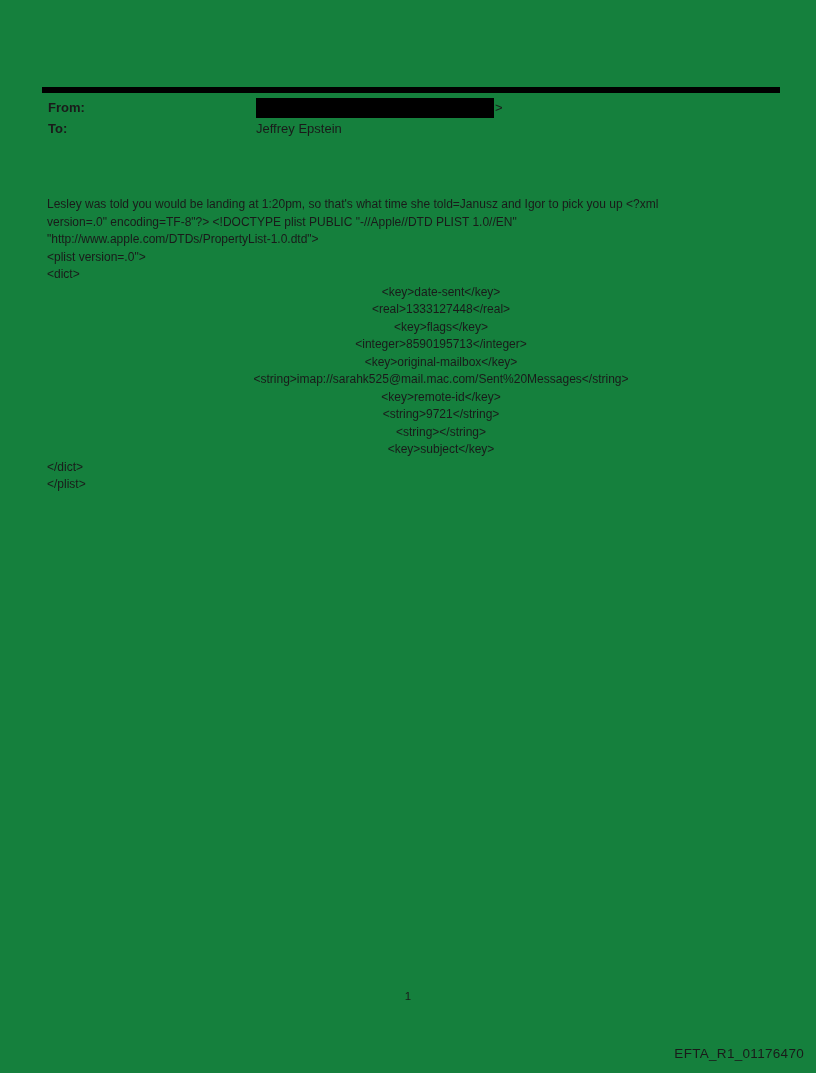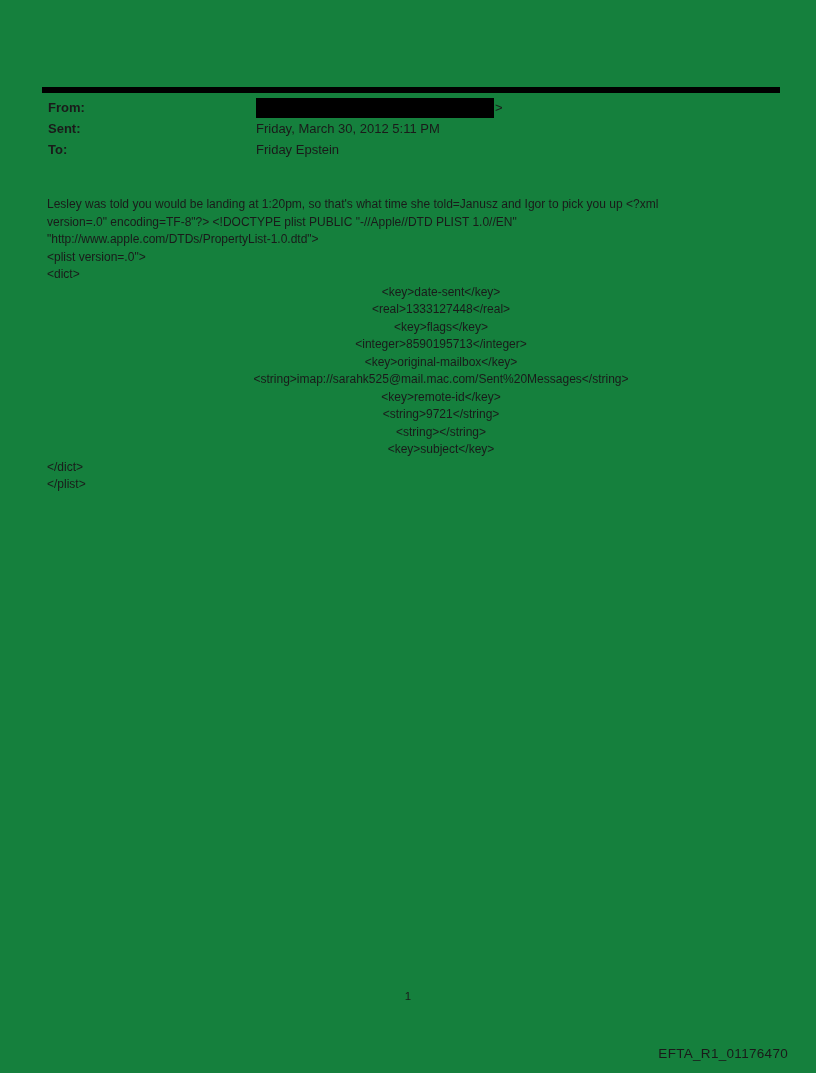--- a/index.html
+++ b/index.html
@@ -108,10 +108,6 @@
       <span class="header-value"><span class="redaction-bar"></span><span class="from-suffix">&gt;</span></span>
     </div>
     <div class="header-row">
-      <span class="header-label">Sent:</span>
-      <span class="header-value">Friday, March 30, 2012 5:11 PM</span>
-    </div>
-    <div class="header-row">
       <span class="header-label">To:</span>
       <span class="header-value">Friday Epstein</span>
     </div>

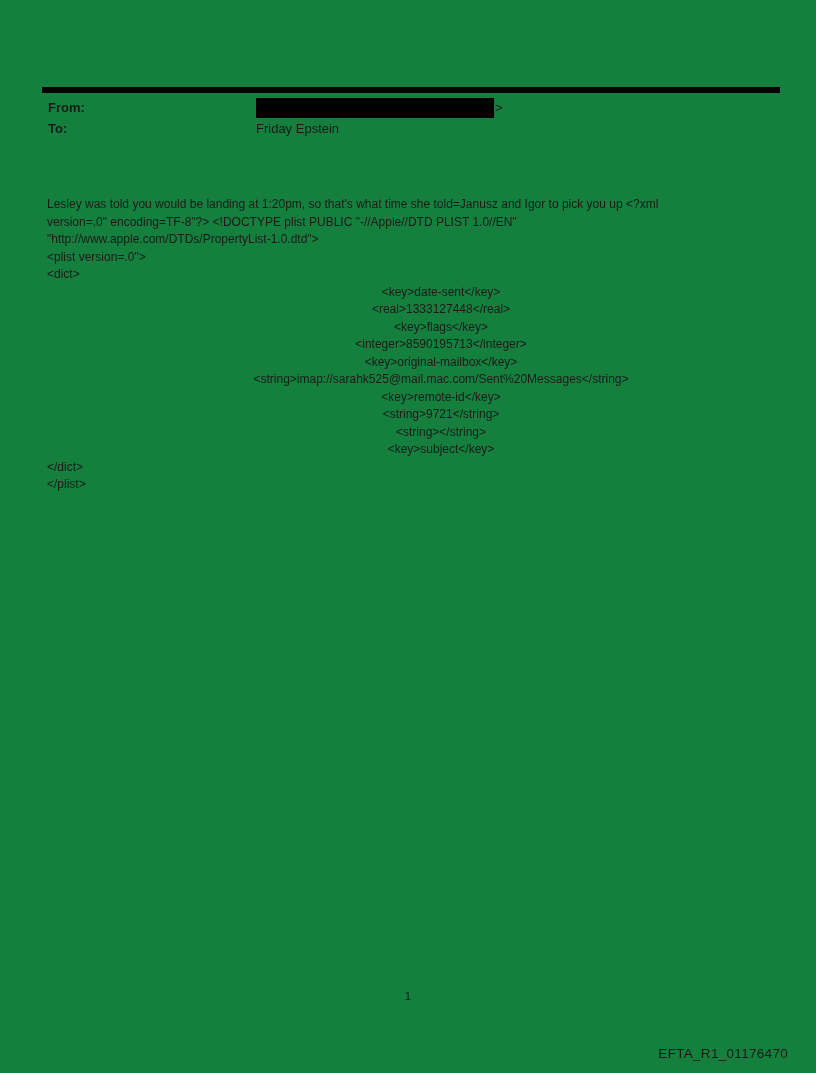--- a/index.html
+++ b/index.html
@@ -109,7 +109,7 @@
     </div>
     <div class="header-row">
       <span class="header-label">To:</span>
-      <span class="header-value">Friday Epstein</span>
+      <span class="header-value">Jeffrey Epstein</span>
     </div>
   </div>
 

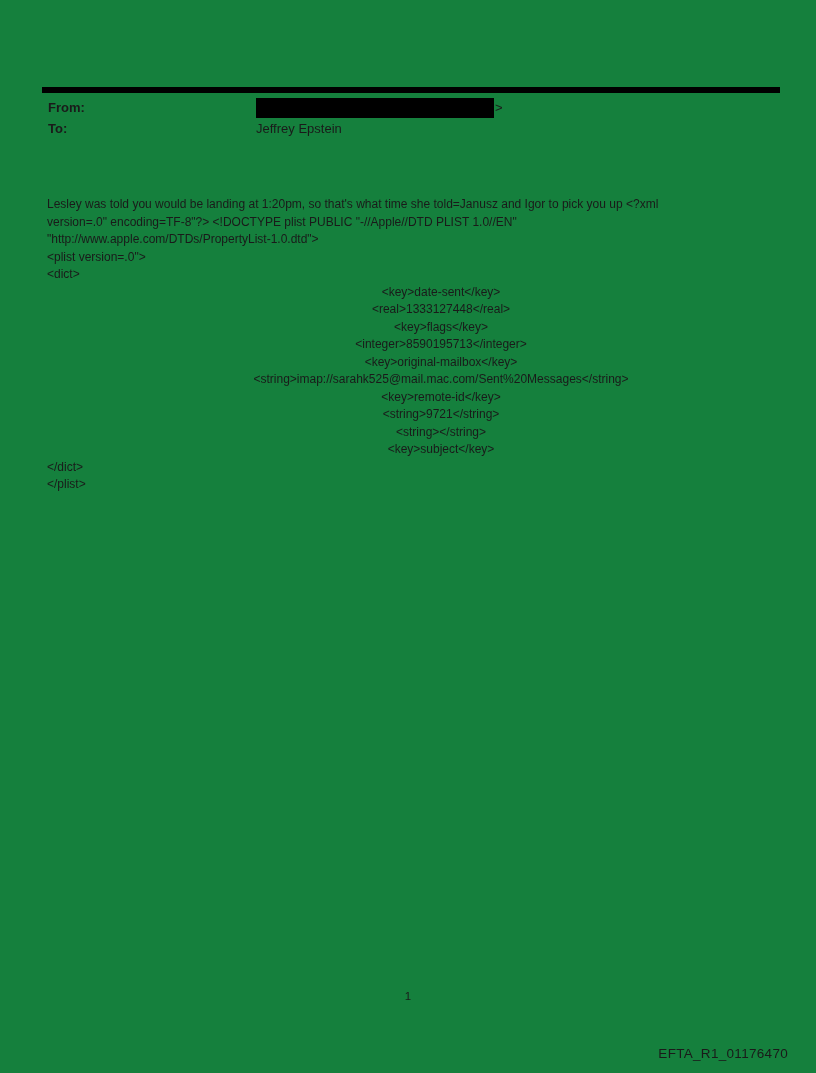--- a/index.html
+++ b/index.html
@@ -88,7 +88,7 @@
   }
   .bates-number {
     position: absolute;
-    right: 28px;
+    right: 12px;
     top: 1046px;
     font-size: 13.5px;
     letter-spacing: 0.3px;

